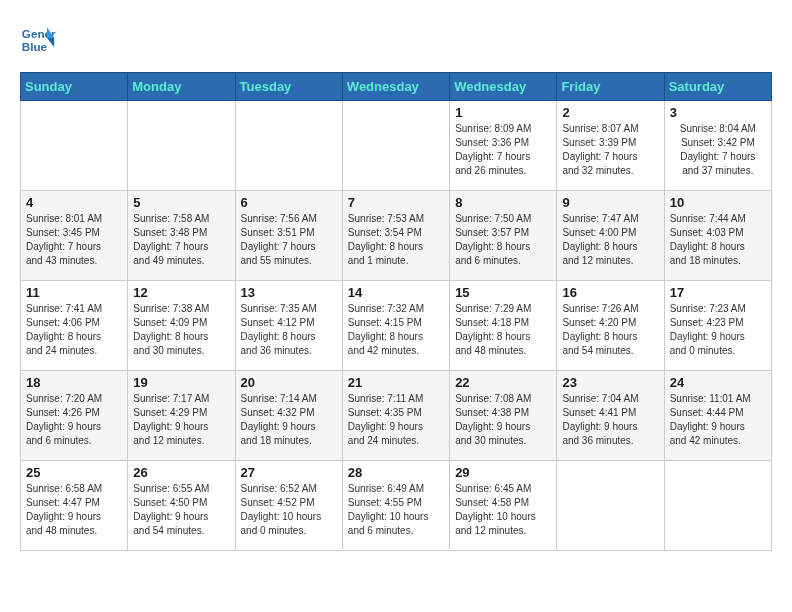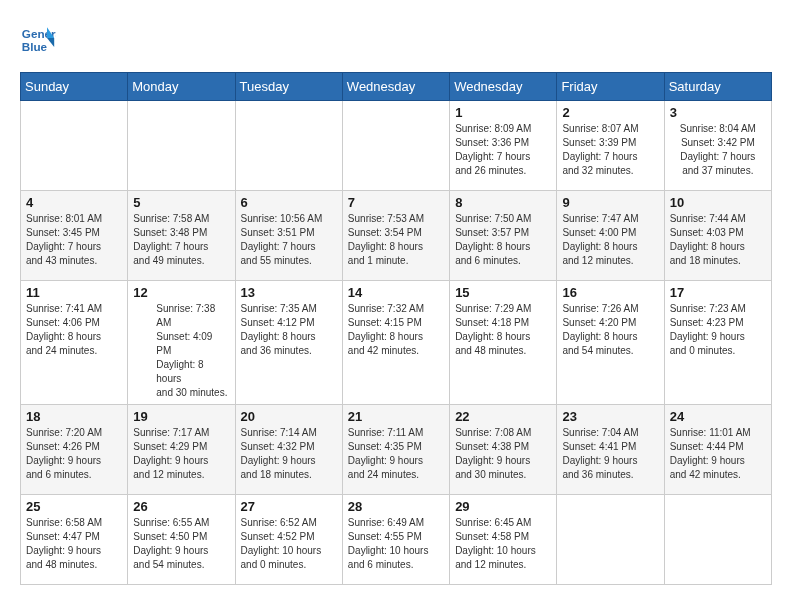--- a/index.html
+++ b/index.html
@@ -44,9 +44,9 @@
     }
     thead th {
       background-color: #2b6cb0;
-      color: #ffffff;
+      color: #5eead4;
       font-size: 13px;
-      font-weight: normal;
+      font-weight: bold;
       padding: 6px 4px;
       text-align: left;
       border: 1px solid #1a4f8a;

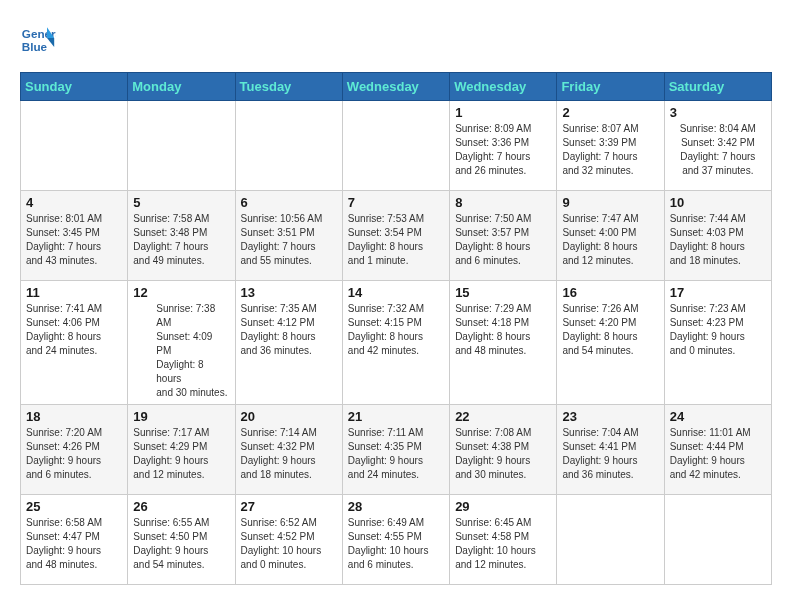--- a/index.html
+++ b/index.html
@@ -160,7 +160,7 @@
         </td>
         <td>
           <div class="day-number">6</div>
-          <div class="day-info" style="white-space: pre-line;">Sunrise: 10:56 AM
+          <div class="day-info" style="white-space: pre-line;">Sunrise: 7:56 AM
 Sunset: 3:51 PM
 Daylight: 7 hours
 and 55 minutes.</div>

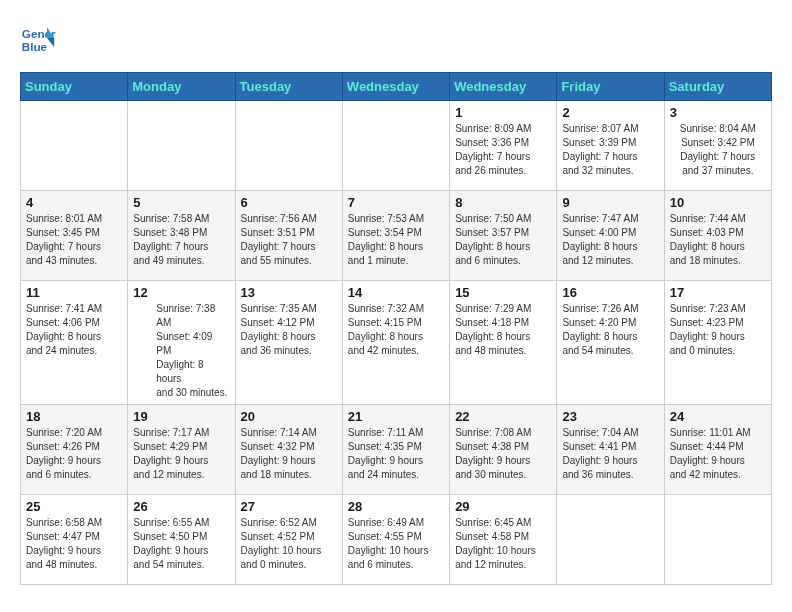--- a/index.html
+++ b/index.html
@@ -204,7 +204,7 @@
         </td>
         <td>
           <div class="day-number">12</div>
-          <div class="day-info" style="white-space: pre-line; margin-left: 23px;">Sunrise: 7:38 AM
+          <div class="day-info" style="white-space: pre-line;">Sunrise: 7:38 AM
 Sunset: 4:09 PM
 Daylight: 8 hours
 and 30 minutes.</div>

